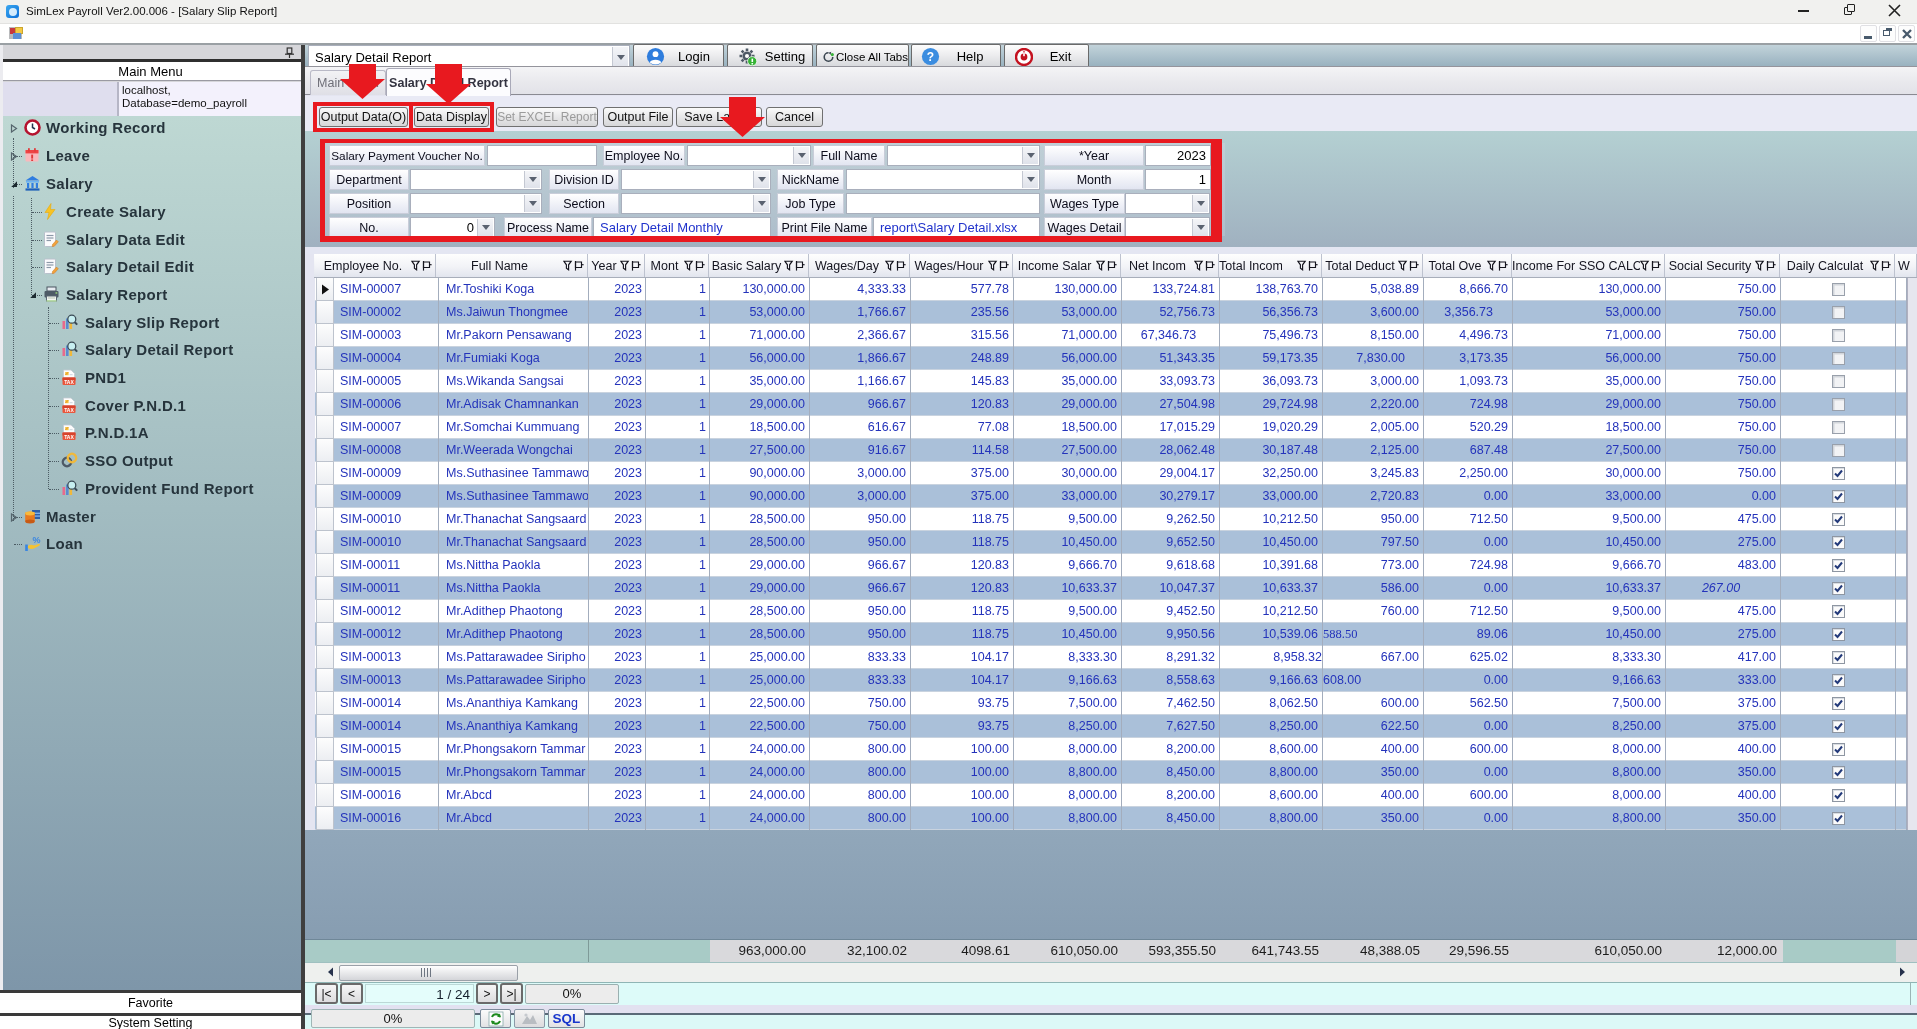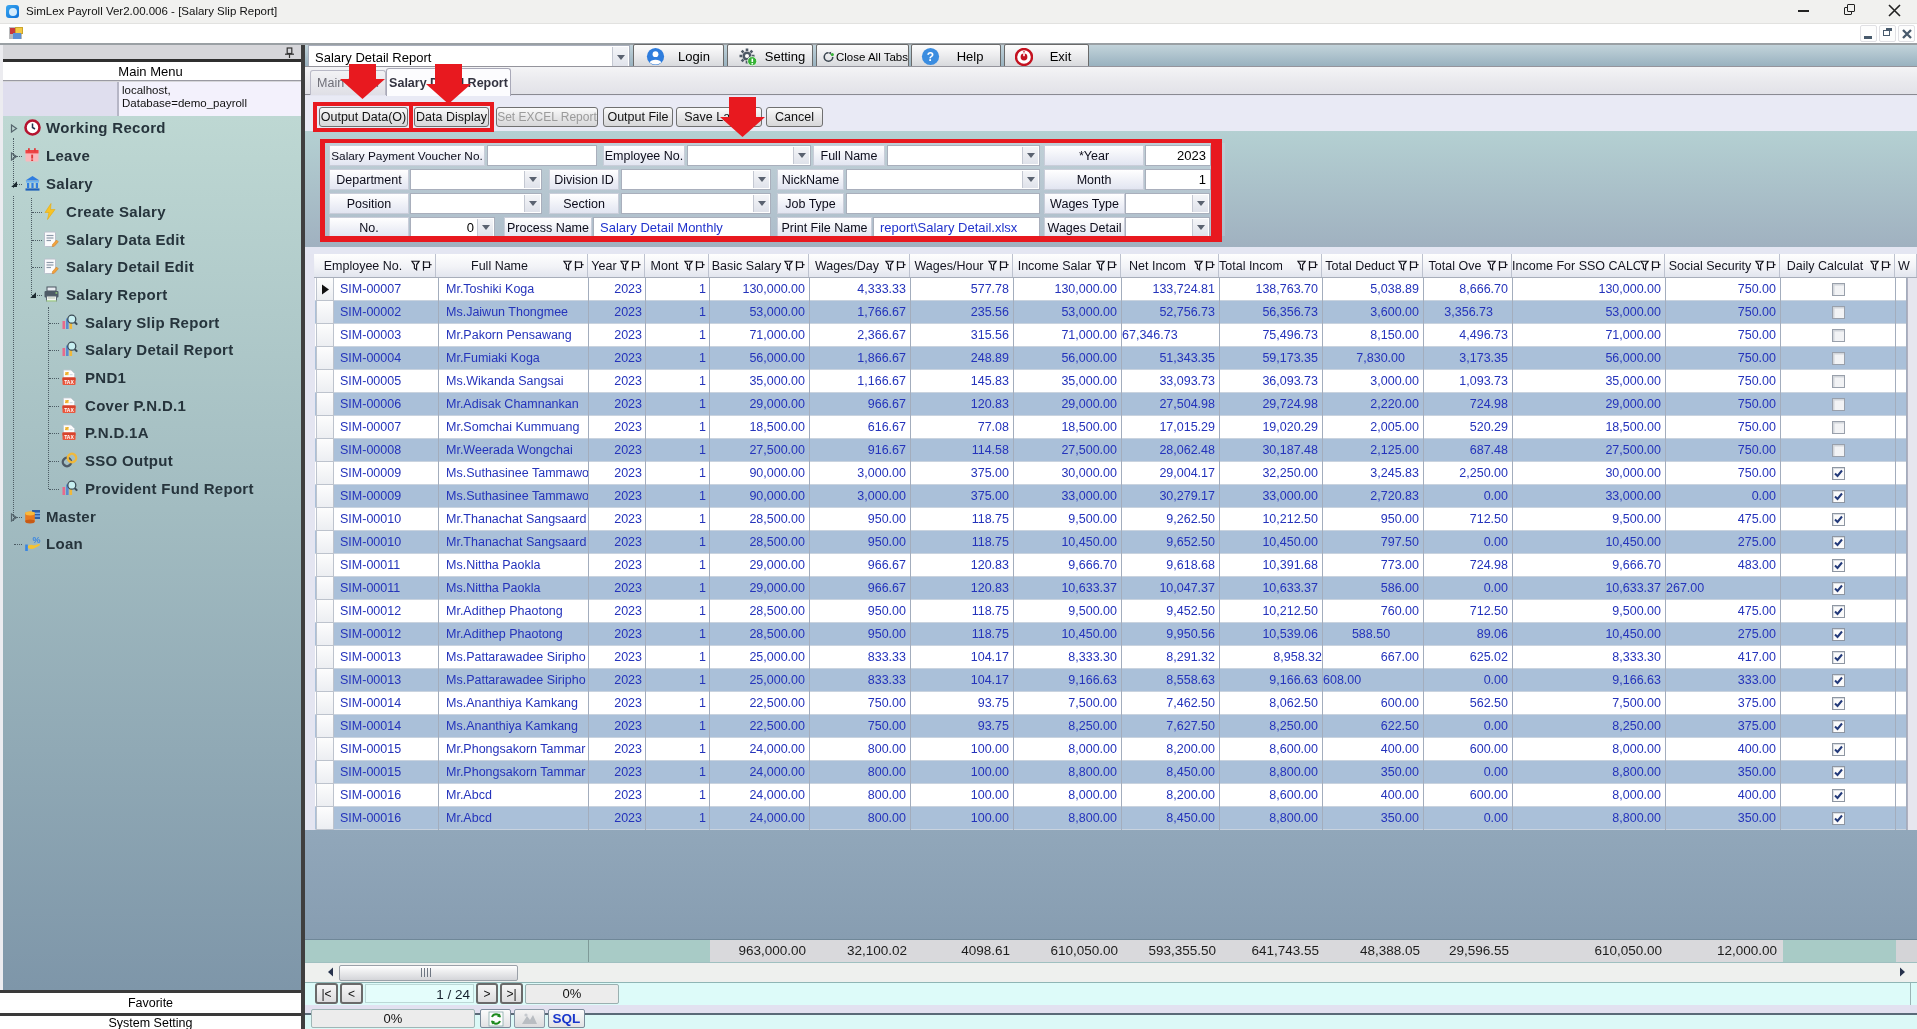--- a/index.html
+++ b/index.html
@@ -632,7 +632,7 @@
 <div class="cell" style="left:810px;top:324px;width:101px;padding-right:4px;text-align:right;">2,366.67</div>
 <div class="cell" style="left:911px;top:324px;width:103px;padding-right:4px;text-align:right;">315.56</div>
 <div class="cell" style="left:1014px;top:324px;width:108px;padding-right:4px;text-align:right;">71,000.00</div>
-<div class="cell" style="left:1122px;top:324px;width:98px;padding-right:4px;text-align:left;">67,346.73</div>
+<div class="cell" style="left:1122px;top:324px;width:98px;padding-right:4px;text-align:center;">67,346.73</div>
 <div class="cell" style="left:1220px;top:324px;width:103px;padding-right:4px;text-align:right;">75,496.73</div>
 <div class="cell" style="left:1323px;top:324px;width:101px;padding-right:4px;text-align:right;">8,150.00</div>
 <div class="cell" style="left:1424px;top:324px;width:89px;padding-right:4px;text-align:right;">4,496.73</div>

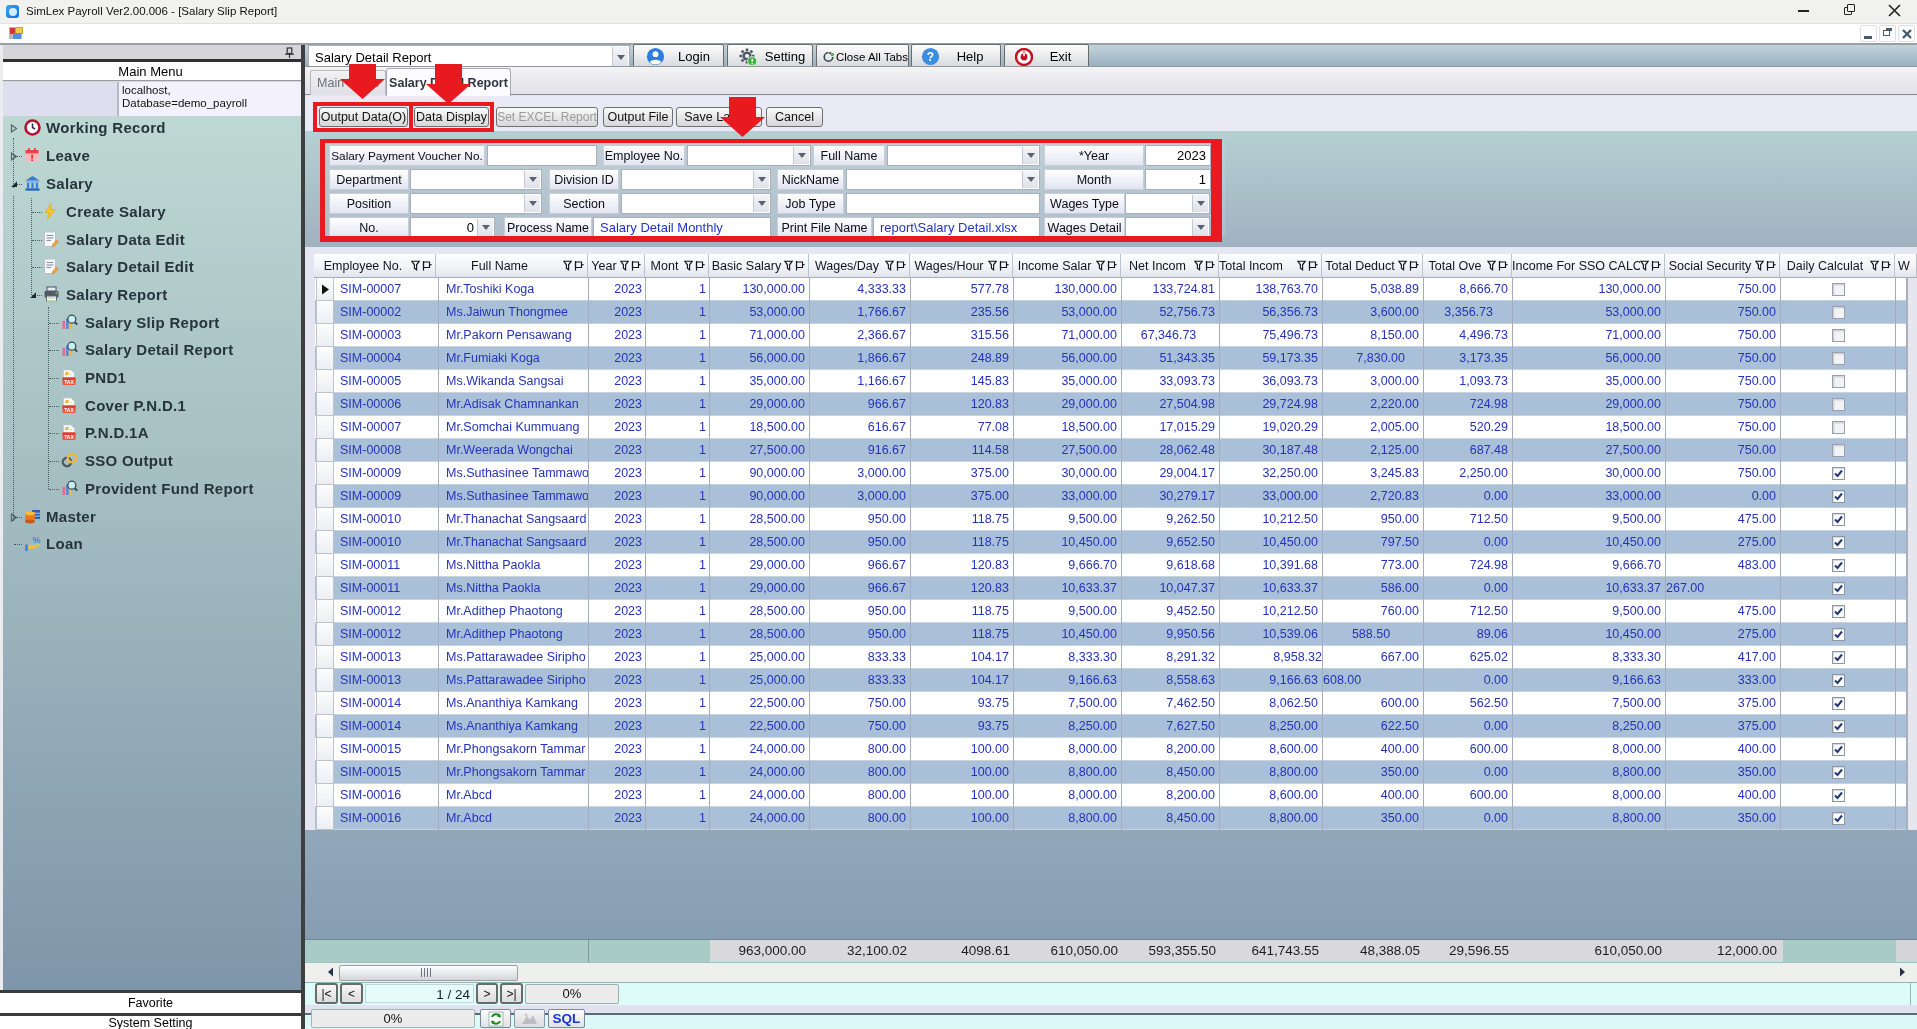--- a/index.html
+++ b/index.html
@@ -866,7 +866,7 @@
 <div class="cell" style="left:1323px;top:577px;width:101px;padding-right:4px;text-align:right;">586.00</div>
 <div class="cell" style="left:1424px;top:577px;width:89px;padding-right:4px;text-align:right;">0.00</div>
 <div class="cell" style="left:1513px;top:577px;width:153px;padding-right:4px;text-align:right;">10,633.37</div>
-<div class="cell" style="left:1666px;top:577px;width:115px;padding-right:4px;text-align:left;">267.00</div>
+<div class="cell" style="left:1666px;top:577px;width:115px;padding-right:4px;text-align:center;font-style:italic;">267.00</div>
 <div class="cell" style="left:1781px;top:577px;width:115px;"></div>
 <div class="a" style="left:1832px;top:582px;width:13px;height:13px;background:#fbfbfb;border:1px solid #8e96a2;box-shadow:inset 1px 1px 0 #d9dde2;display:flex;align-items:center;justify-content:center;">
     <svg width="9" height="9" viewBox="0 0 9 9">

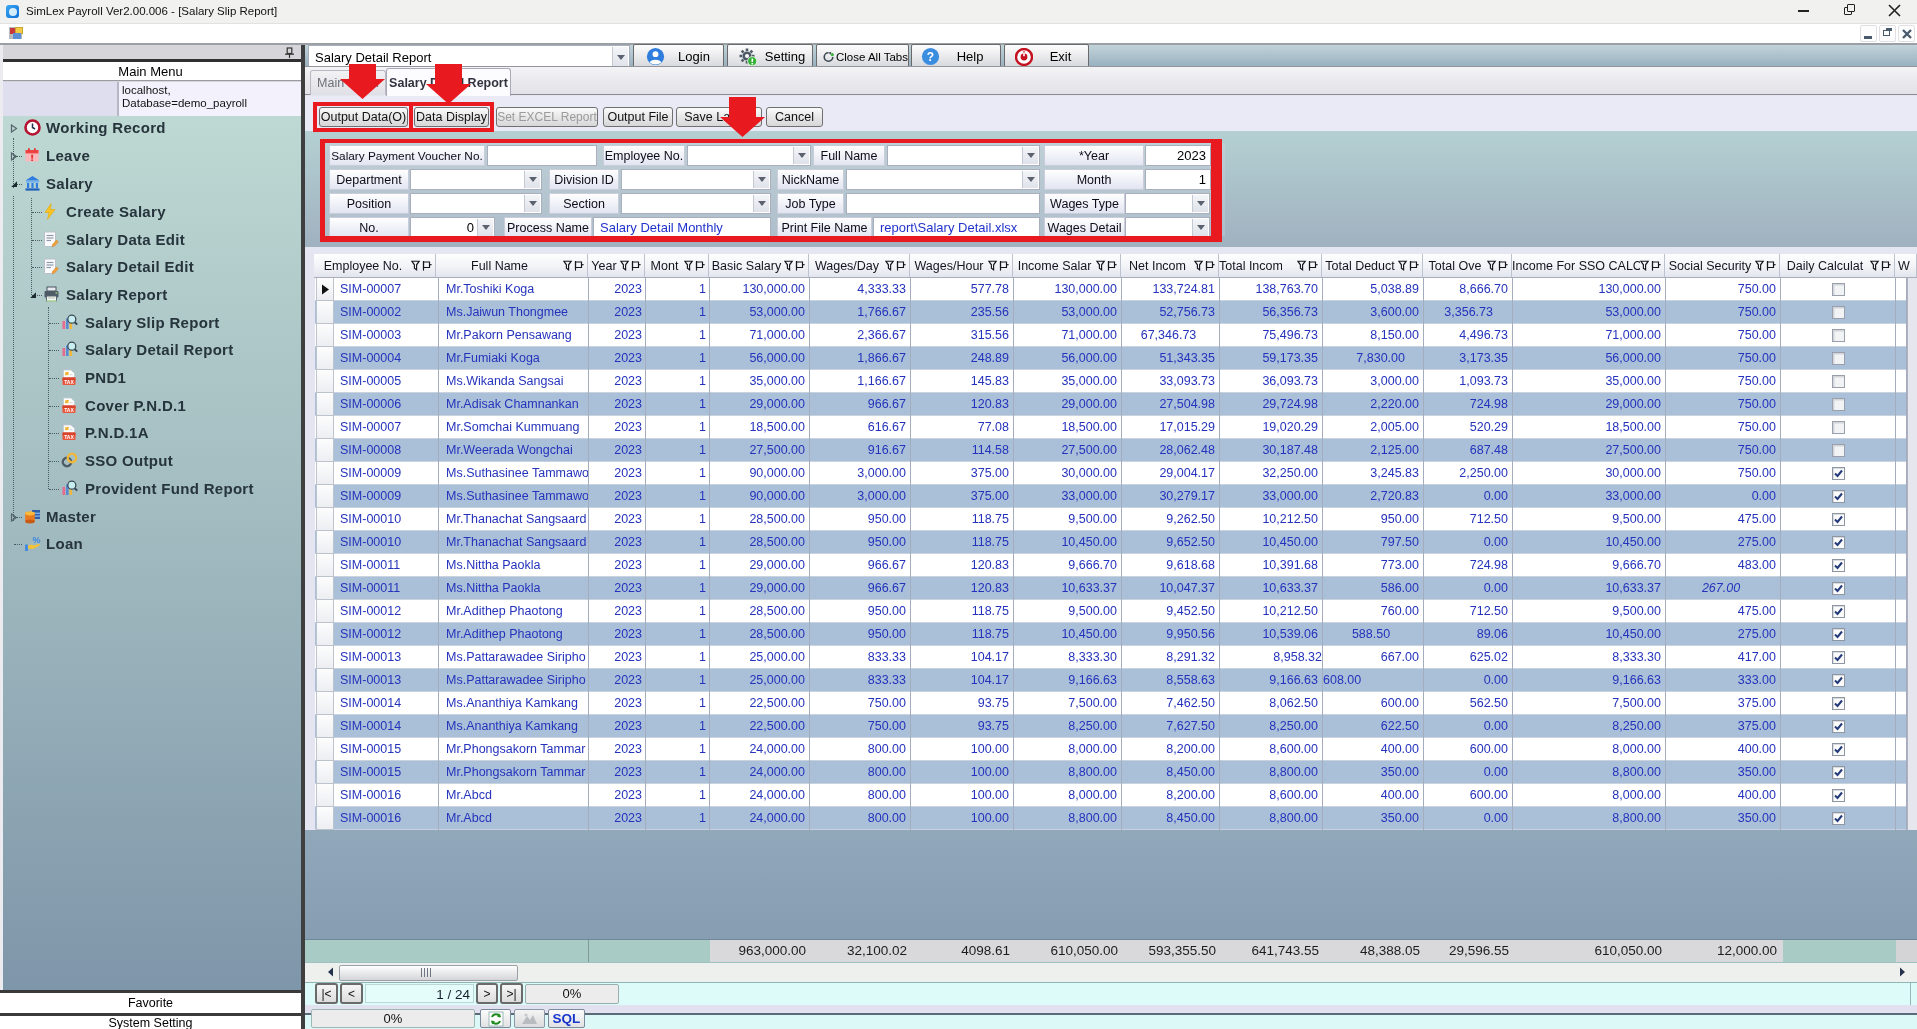--- a/index.html
+++ b/index.html
@@ -909,7 +909,7 @@
 <div class="cell" style="left:1014px;top:623px;width:108px;padding-right:4px;text-align:right;">10,450.00</div>
 <div class="cell" style="left:1122px;top:623px;width:98px;padding-right:4px;text-align:right;">9,950.56</div>
 <div class="cell" style="left:1220px;top:623px;width:103px;padding-right:4px;text-align:right;">10,539.06</div>
-<div class="cell" style="left:1323px;top:623px;width:101px;padding-right:4px;text-align:center;">588.50</div>
+<div class="cell" style="left:1323px;top:623px;width:101px;padding-right:4px;text-align:left;font-family:Liberation Serif, serif;">588.50</div>
 <div class="cell" style="left:1424px;top:623px;width:89px;padding-right:4px;text-align:right;">89.06</div>
 <div class="cell" style="left:1513px;top:623px;width:153px;padding-right:4px;text-align:right;">10,450.00</div>
 <div class="cell" style="left:1666px;top:623px;width:115px;padding-right:4px;text-align:right;">275.00</div>

